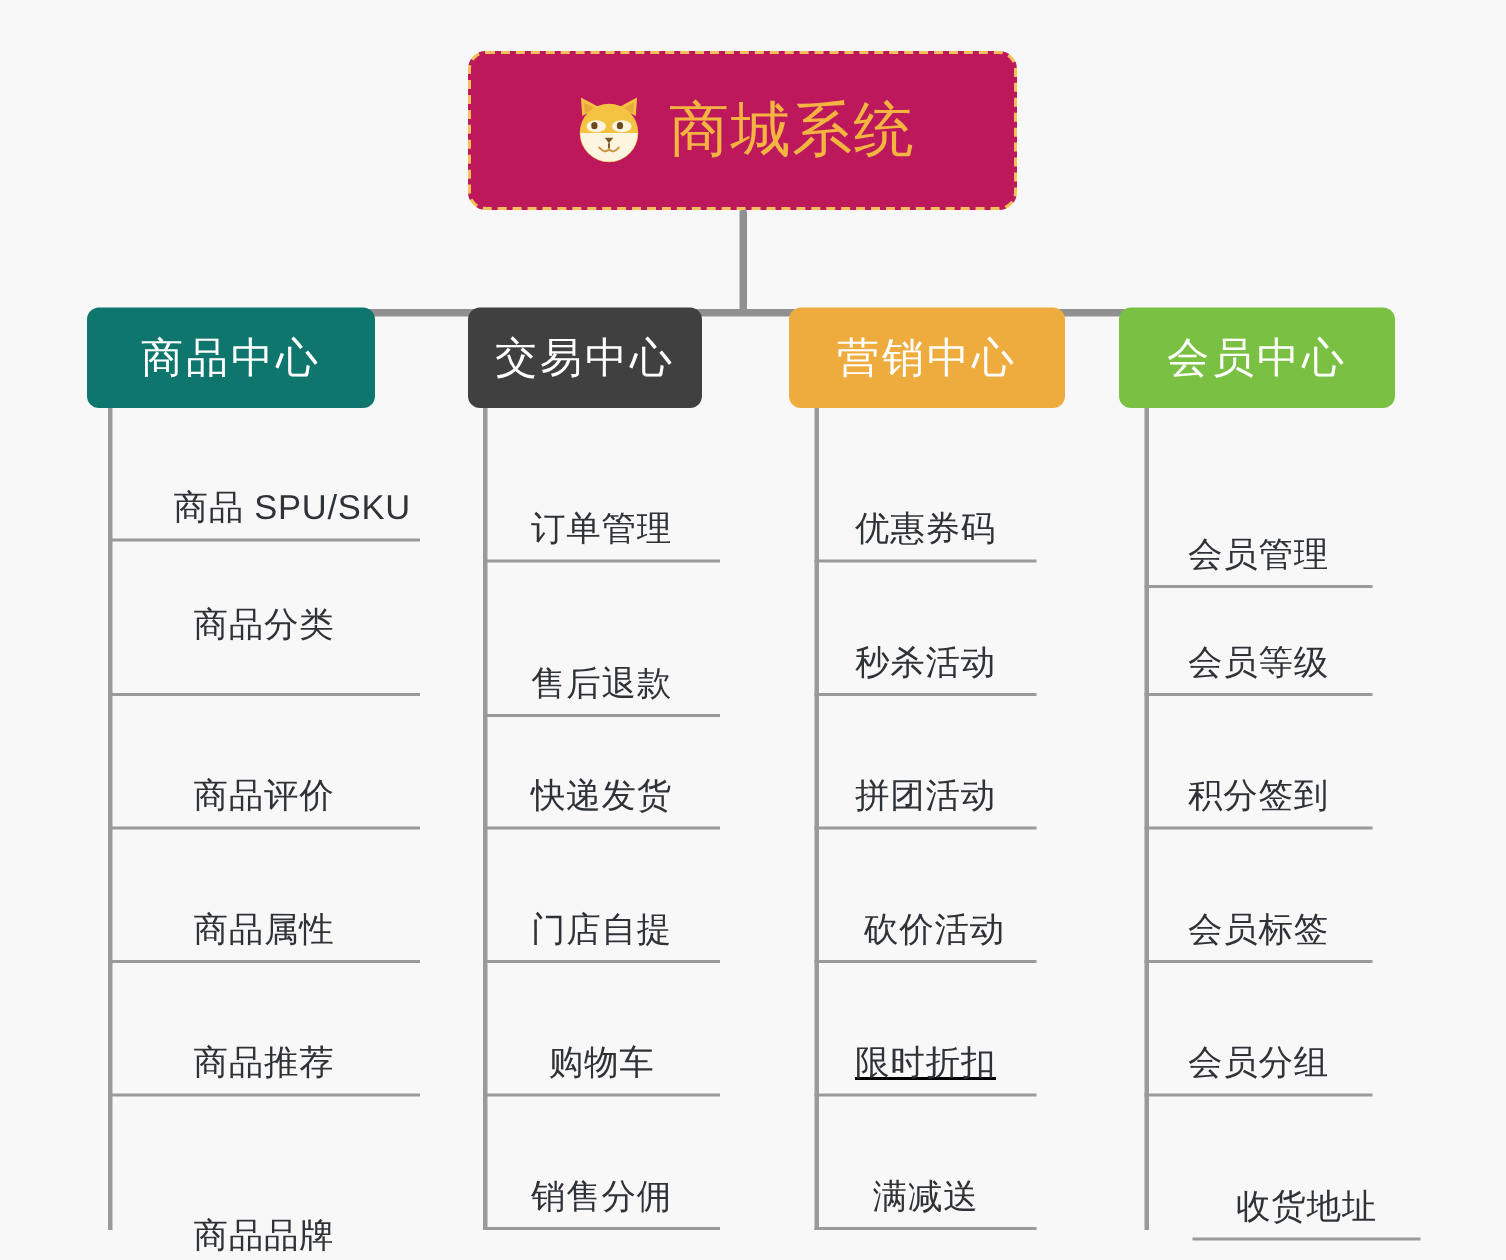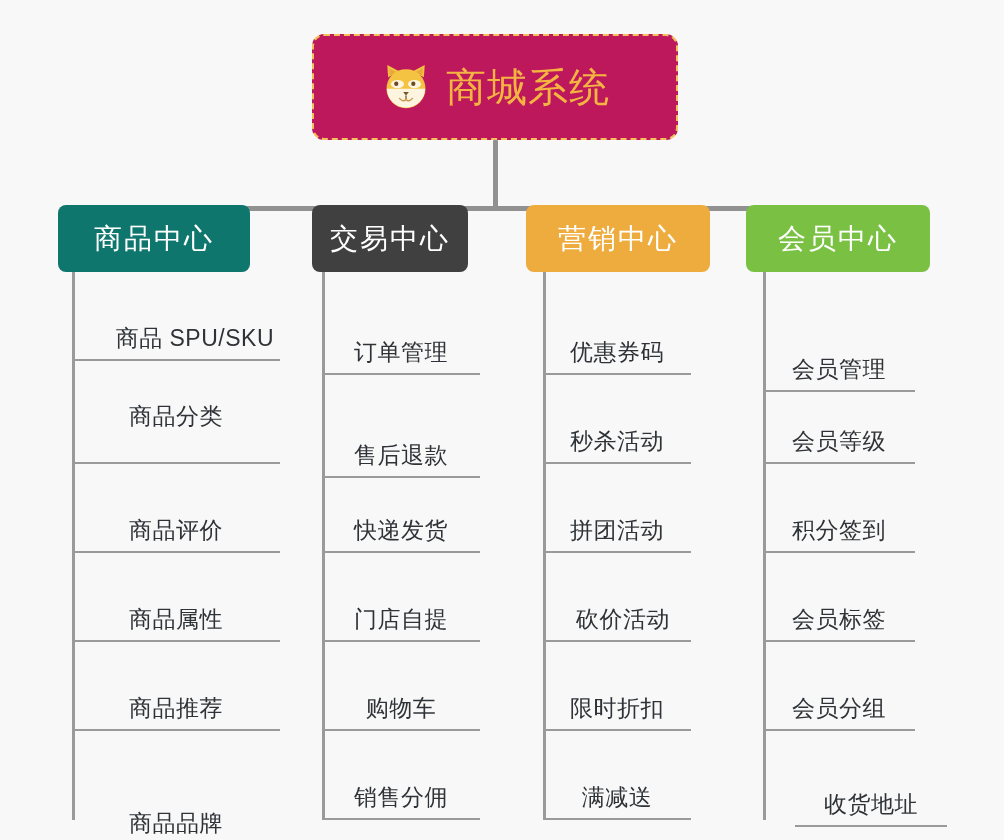--- a/index.html
+++ b/index.html
@@ -217,7 +217,7 @@
         <div class="leaf-item" style="top: 281px; width: 148px; padding-left: 12px;">
           <span class="leaf-label">砍价活动</span>
         </div>
-        <div class="leaf-item" style="top: 370px; width: 148px;">
+        <div class="leaf-item" style="top: 370px; width: 148px; text-decoration: underline;">
           <span class="leaf-label">限时折扣</span>
         </div>
         <div class="leaf-item" style="top: 459px; width: 148px;">

